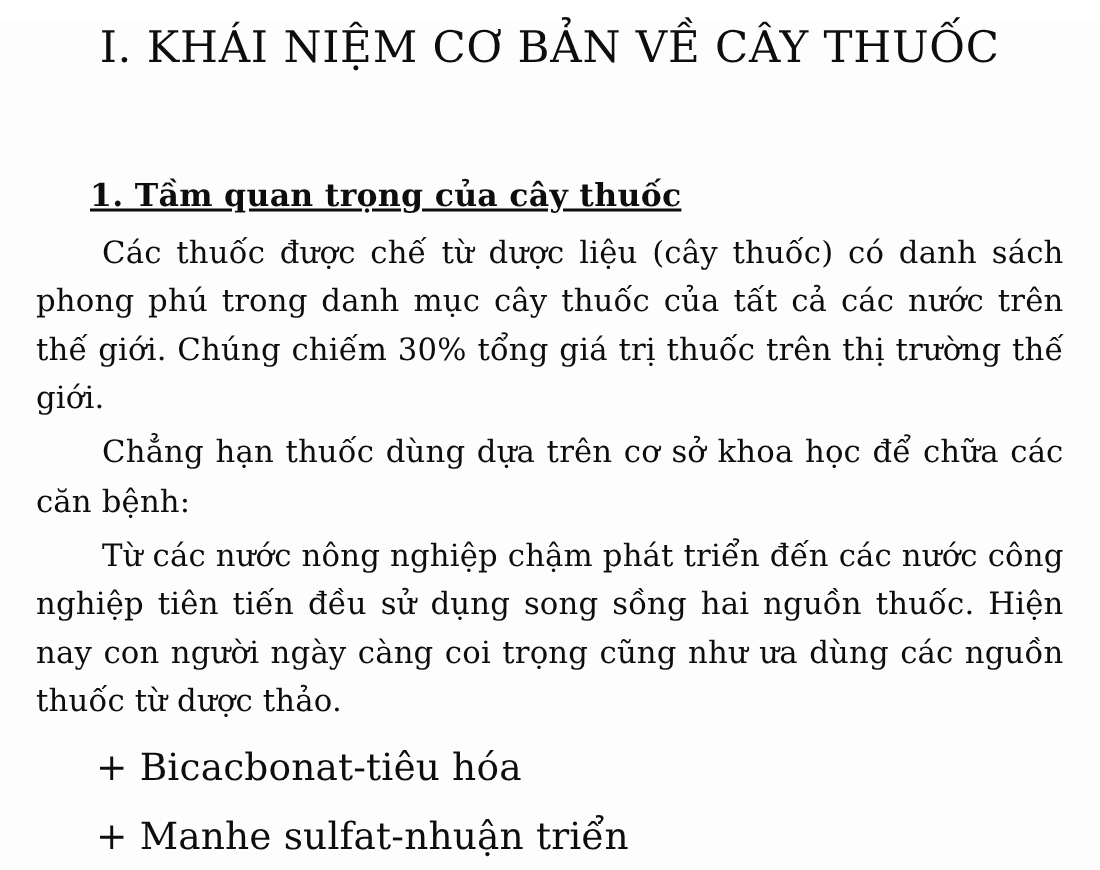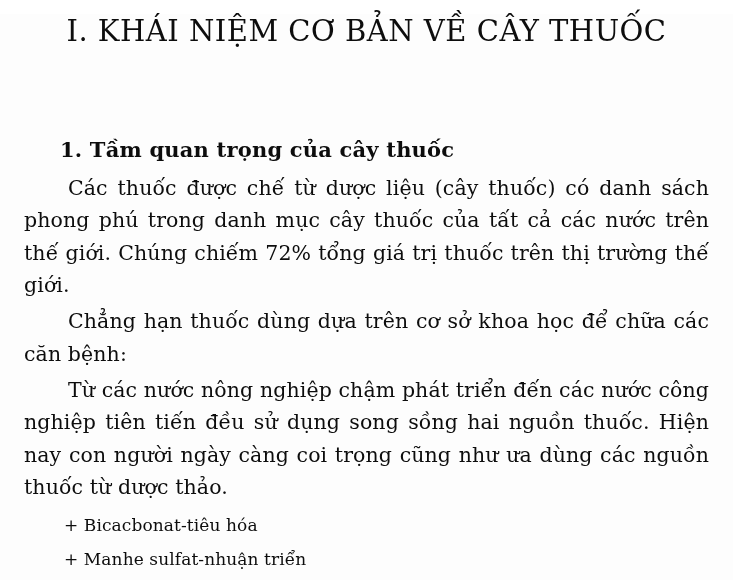--- a/index.html
+++ b/index.html
@@ -34,8 +34,9 @@
   .section-heading {
     font-size: 21px;
     font-weight: bold;
-    margin: 88px 0 0 60px;
+    margin: 68px 0 0 60px;
     letter-spacing: 0.2px;
+    text-decoration: underline;
   }
   .body-text {
     font-size: 20.5px;

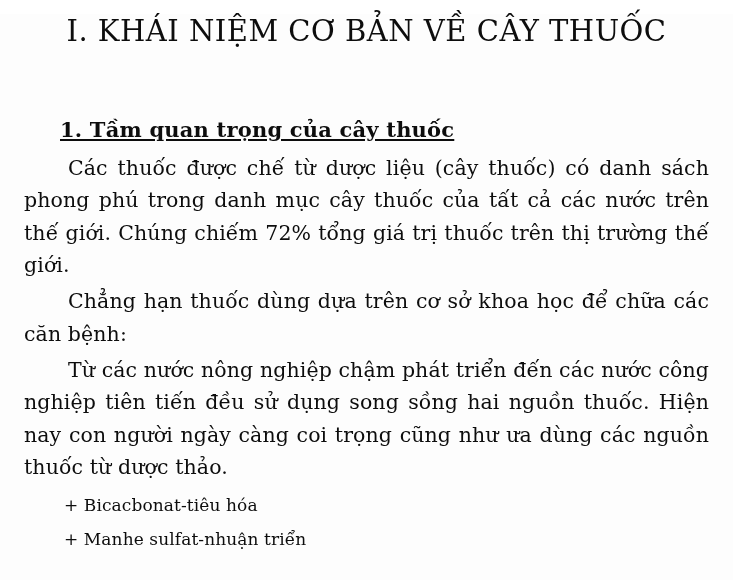--- a/index.html
+++ b/index.html
@@ -67,7 +67,7 @@
 
   <h2 class="section-heading">1. Tầm quan trọng của cây thuốc</h2>
 
-  <p class="body-text">Các thuốc được chế từ dược liệu (cây thuốc) có danh sách phong phú trong danh mục cây thuốc của tất cả các nước trên thế giới. Chúng chiếm 72% tổng giá trị thuốc trên thị trường thế giới.</p>
+  <p class="body-text">Các thuốc được chế từ dược liệu (cây thuốc) có danh sách phong phú trong danh mục cây thuốc của tất cả các nước trên thế giới. Chúng chiếm 30% tổng giá trị thuốc trên thị trường thế giới.</p>
 
   <p class="body-text tight">Chẳng hạn thuốc dùng dựa trên cơ sở khoa học để chữa các căn bệnh:</p>
 

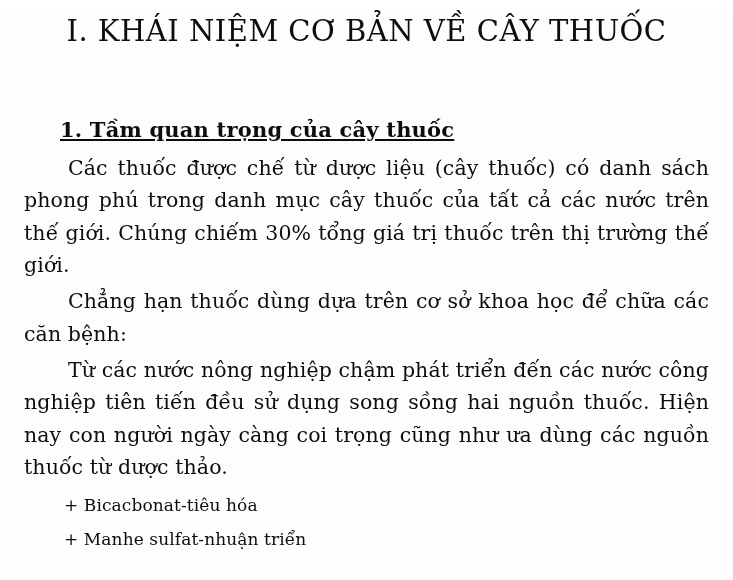--- a/index.html
+++ b/index.html
@@ -51,7 +51,7 @@
     margin-top: 4px;
   }
   .list-item {
-    font-size: 17px;
+    font-size: 25px;
     line-height: 1.5;
     margin: 9px 24px 0 24px;
     text-indent: 40px;

